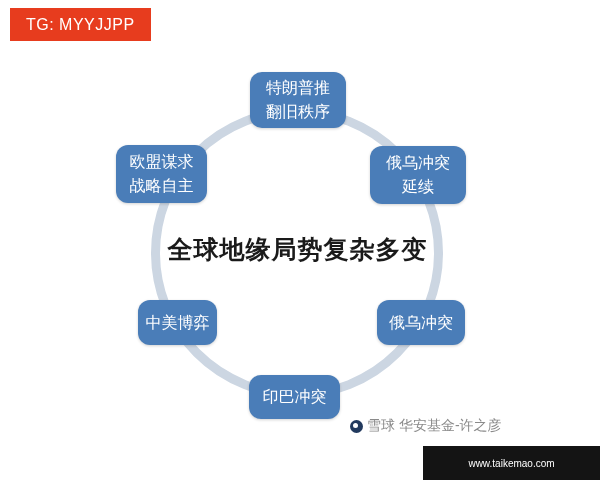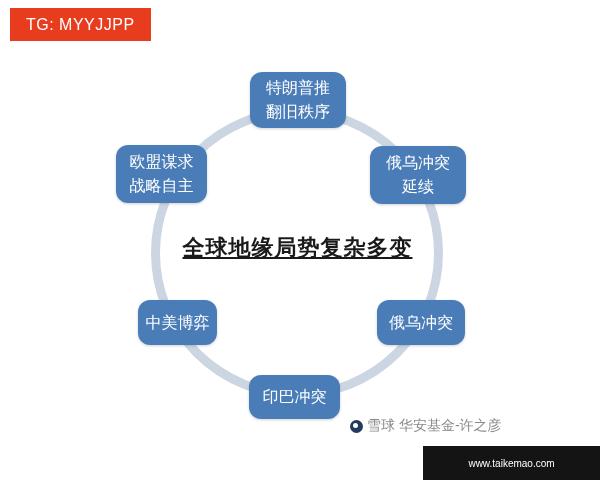--- a/index.html
+++ b/index.html
@@ -68,11 +68,10 @@
     top: 233px;
     width: 355px;
     text-align: center;
-    font-size: 22px;
+    font-size: 25px;
     font-weight: bold;
     color: var(--title_black, #1a1a1a);
     letter-spacing: 1px;
-    text-decoration: underline;
   }
   .watermark {
     position: absolute;

